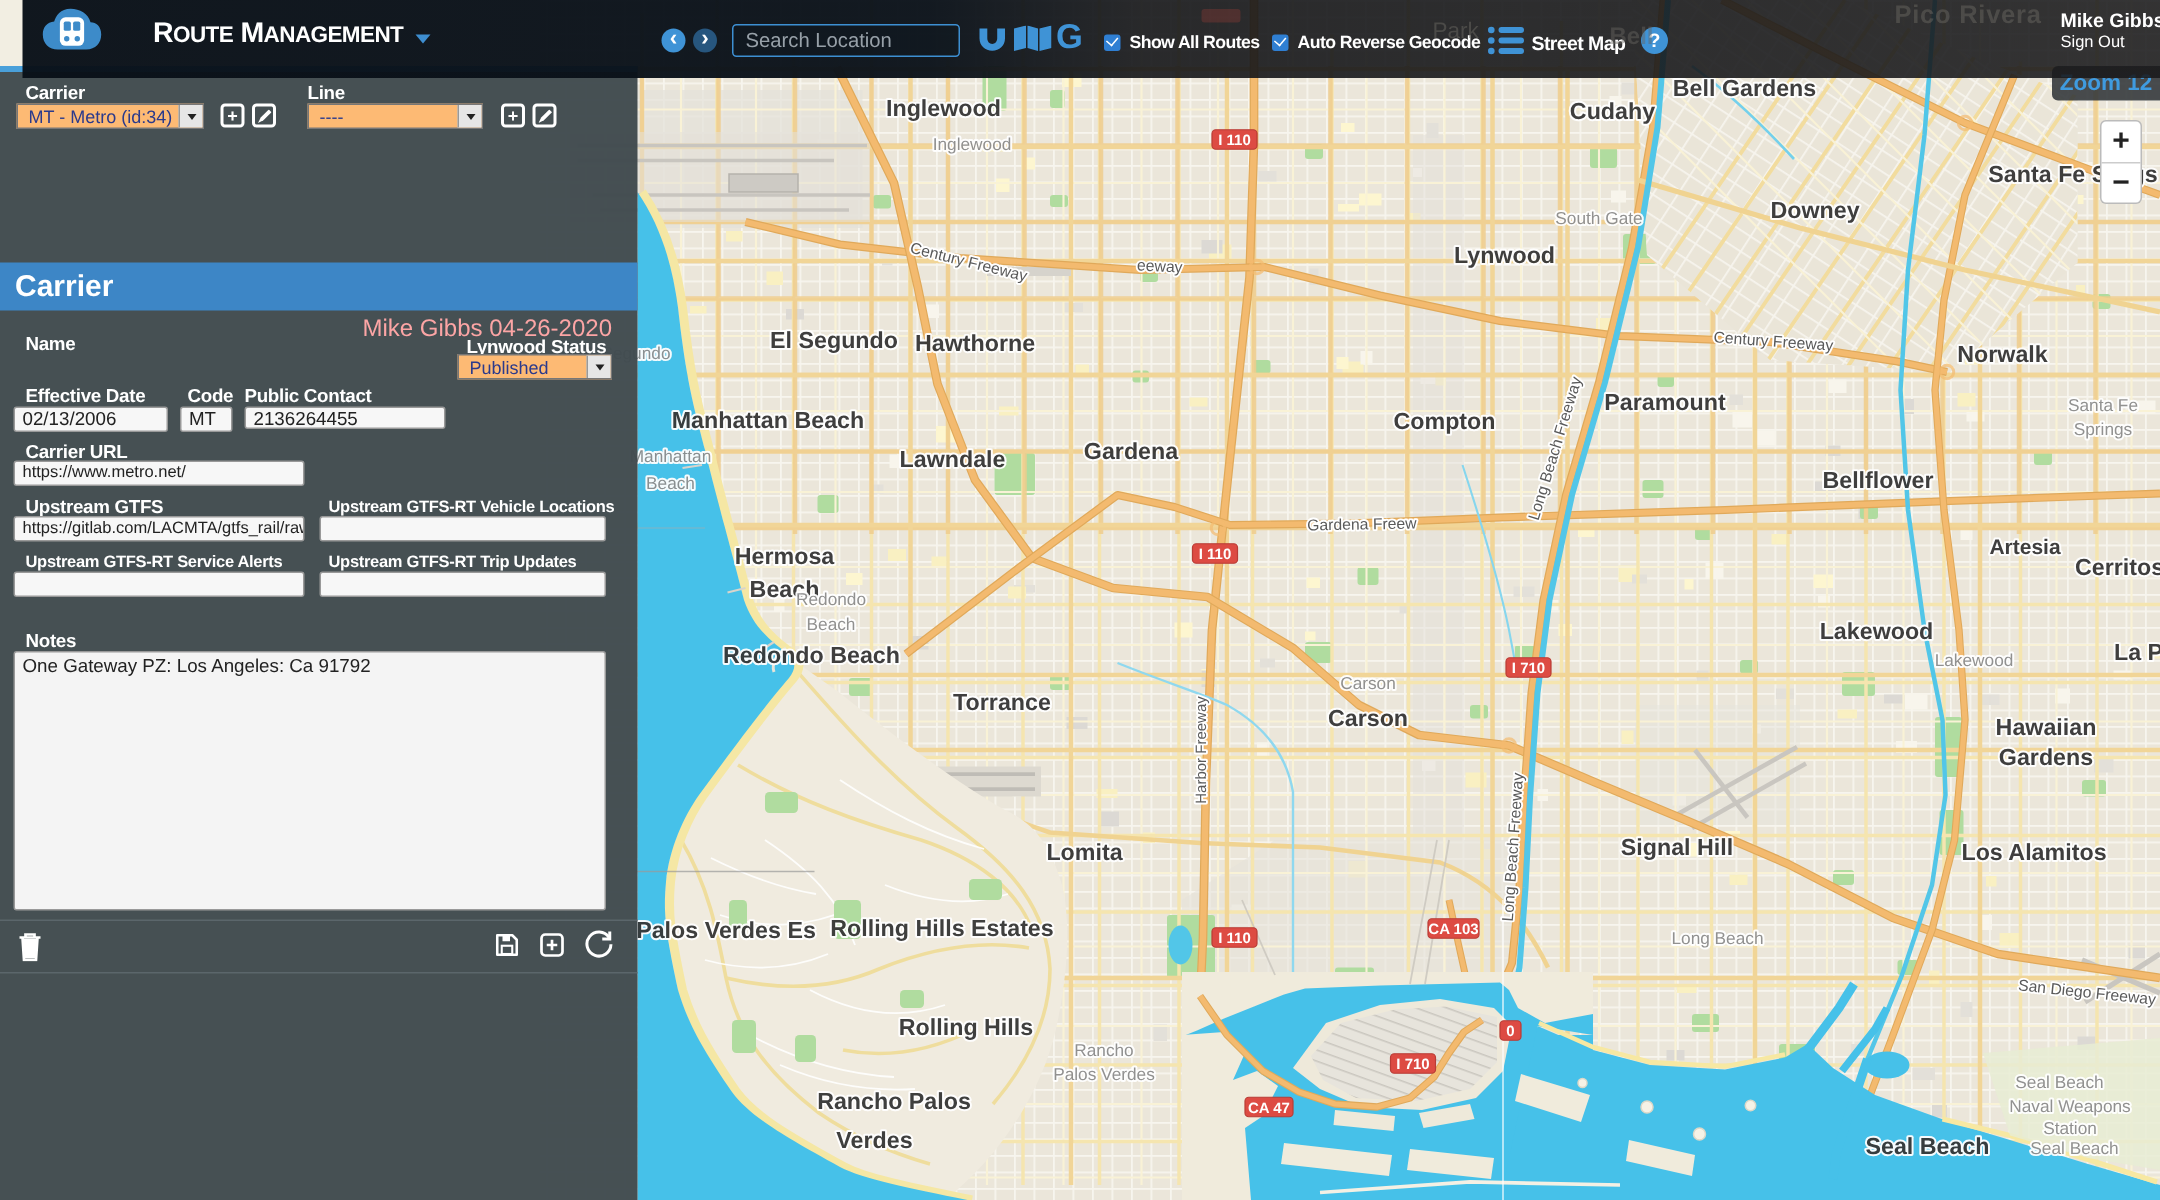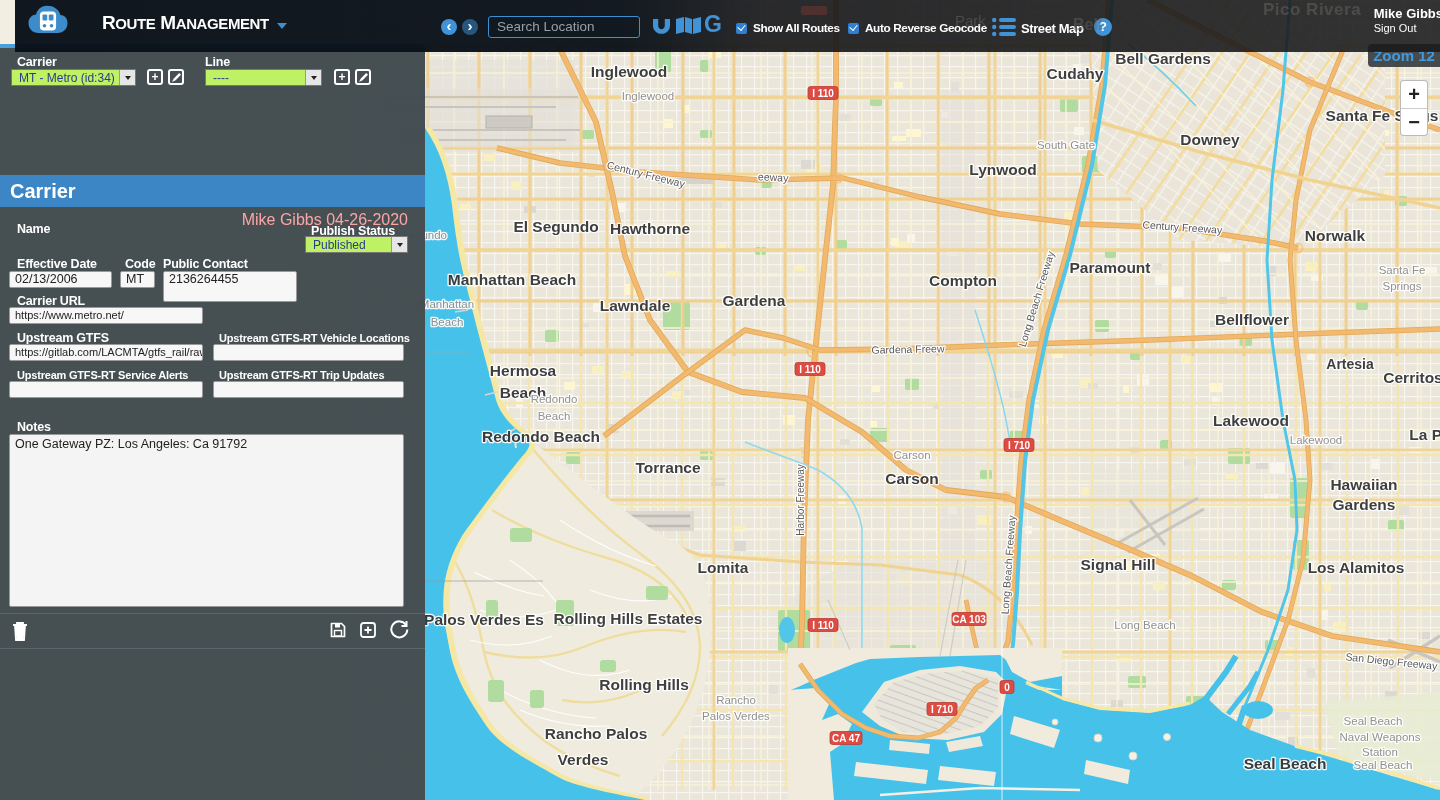--- a/index.html
+++ b/index.html
@@ -20,7 +20,7 @@
 .sidebar{position:absolute;left:0;top:44px;width:425px;height:756px;background:rgba(64,74,78,0.97);border-top:4px solid #4aa0da;z-index:20;color:#fff}
 .lab{position:absolute;font-size:12.5px;font-weight:bold;color:#fff;white-space:nowrap;letter-spacing:-0.2px}
 .lab.sm{font-size:11px}
-.selwrap{height:17px;background:#bef264;border:1px solid #777;display:flex;align-items:center;position:absolute}
+.selwrap{height:17px;background:#fdba74;border:1px solid #777;display:flex;align-items:center;position:absolute}
 .selwrap .txt{flex:1;font-size:12px;color:#2b3a8c;padding-left:7px;white-space:nowrap;overflow:hidden}
 .selwrap .arr{width:16px;height:100%;background:#e6e6e6;border-left:1px solid #999;display:flex;align-items:center;justify-content:center}
 .selwrap .arr:after{content:"";border-left:3.5px solid transparent;border-right:3.5px solid transparent;border-top:4.5px solid #222}

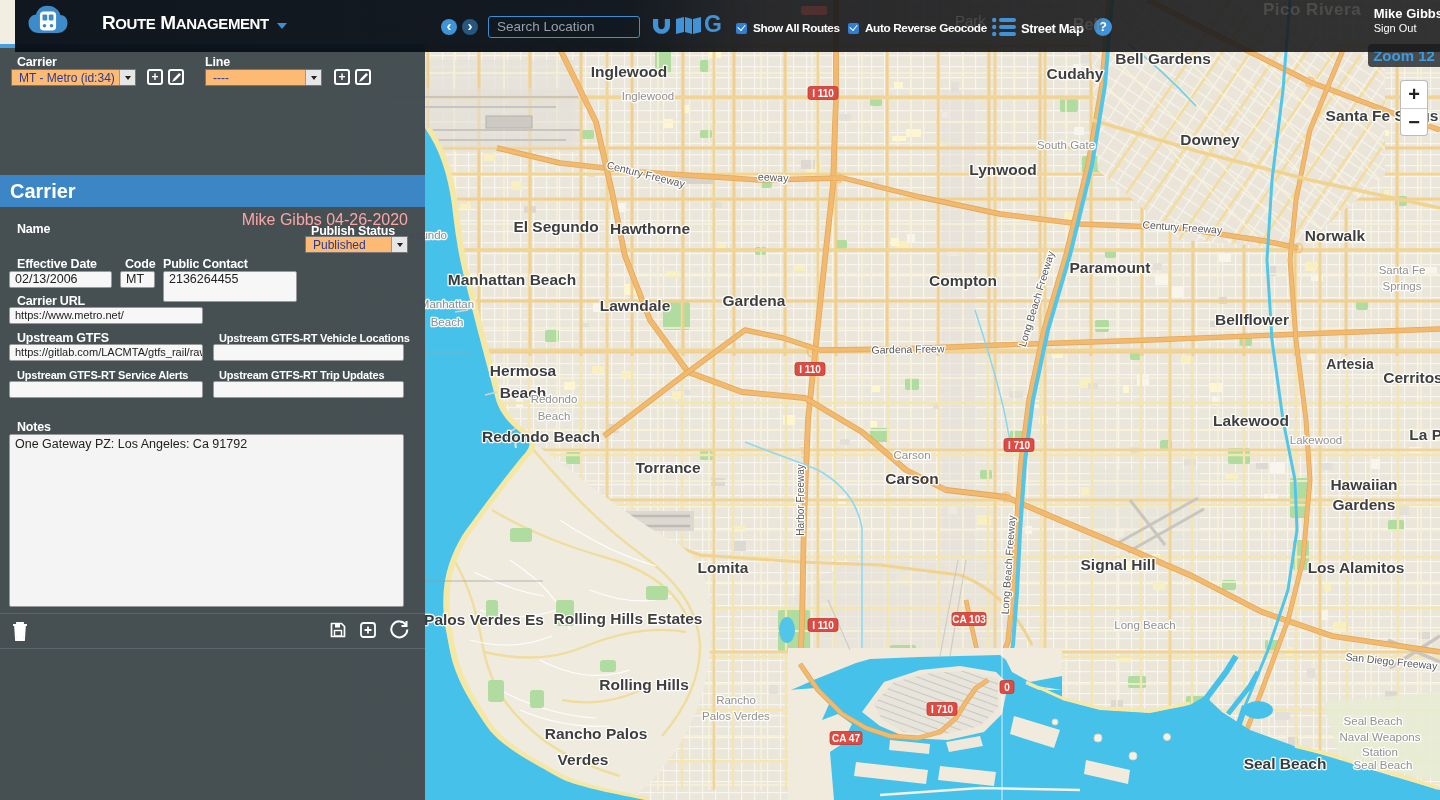--- a/index.html
+++ b/index.html
@@ -577,7 +577,7 @@
   <div class="chead">Carrier</div>
   <div class="meta">Mike Gibbs 04-26-2020</div>
   <div class="lab" style="left:17px;top:174px">Name</div>
-  <div class="lab" style="left:311px;top:176px">Publish Status</div>
+  <div class="lab" style="left:311px;top:176px">Lynwood Status</div>
   <div class="selwrap" style="left:305px;top:188px;width:103px">
         <div class="txt">Published</div>
         <div class="arr"></div>

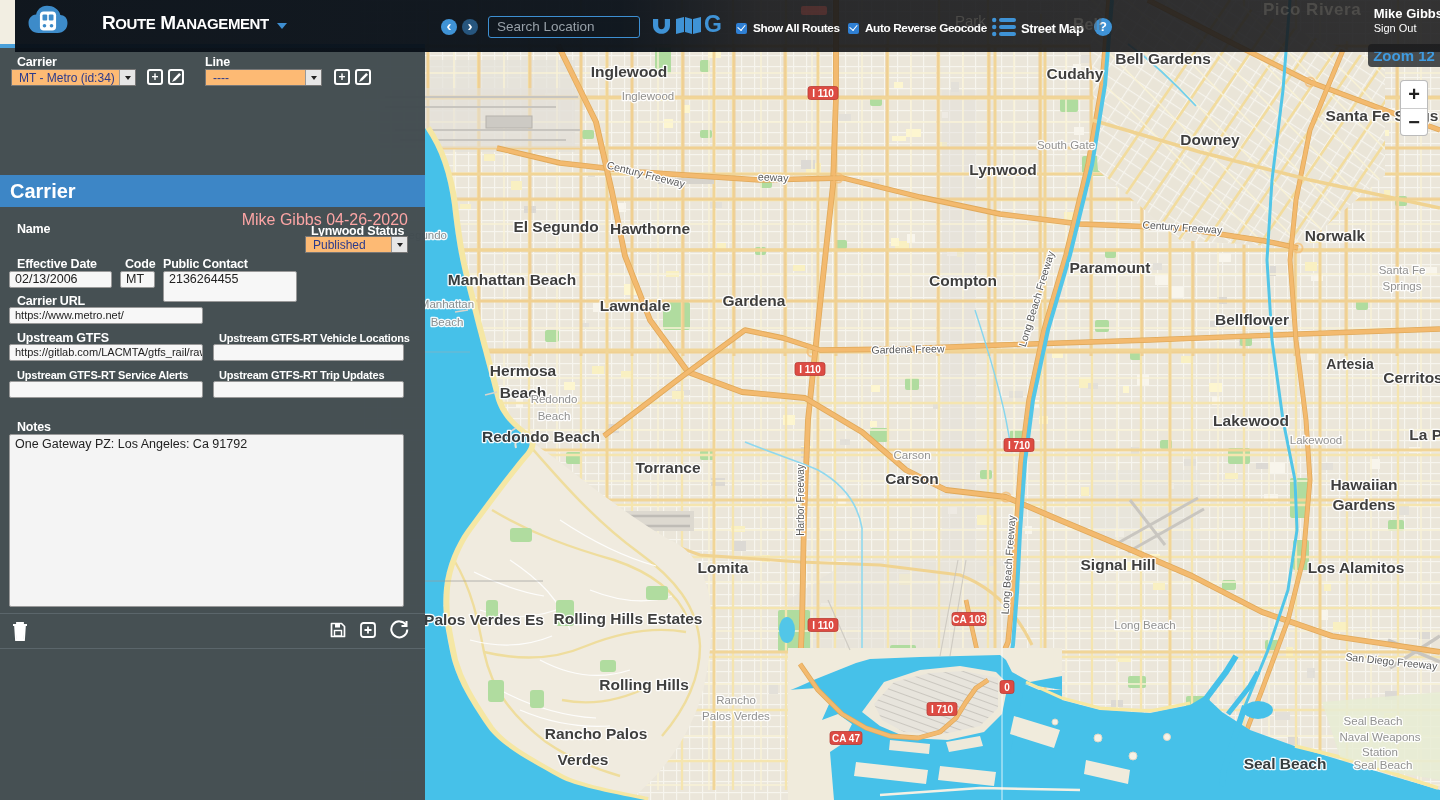--- a/index.html
+++ b/index.html
@@ -587,7 +587,7 @@
   <div class="lab" style="left:125px;top:209px">Code</div>
   <div class="inp" style="left:120px;top:223px;width:35px;height:17px">MT</div>
   <div class="lab" style="left:163px;top:209px">Public Contact</div>
-  <div class="inp" style="left:163px;top:223px;width:134px;height:31px">2136264455</div>
+  <div class="inp" style="left:163px;top:223px;width:134px;height:15px">2136264455</div>
   <div class="lab" style="left:17px;top:246px">Carrier URL</div>
   <div class="inp" style="left:9px;top:259px;width:194px;height:17px;font-size:11px;line-height:15px">https://www.metro.net/</div>
   <div class="lab" style="left:17px;top:283px">Upstream GTFS</div>

